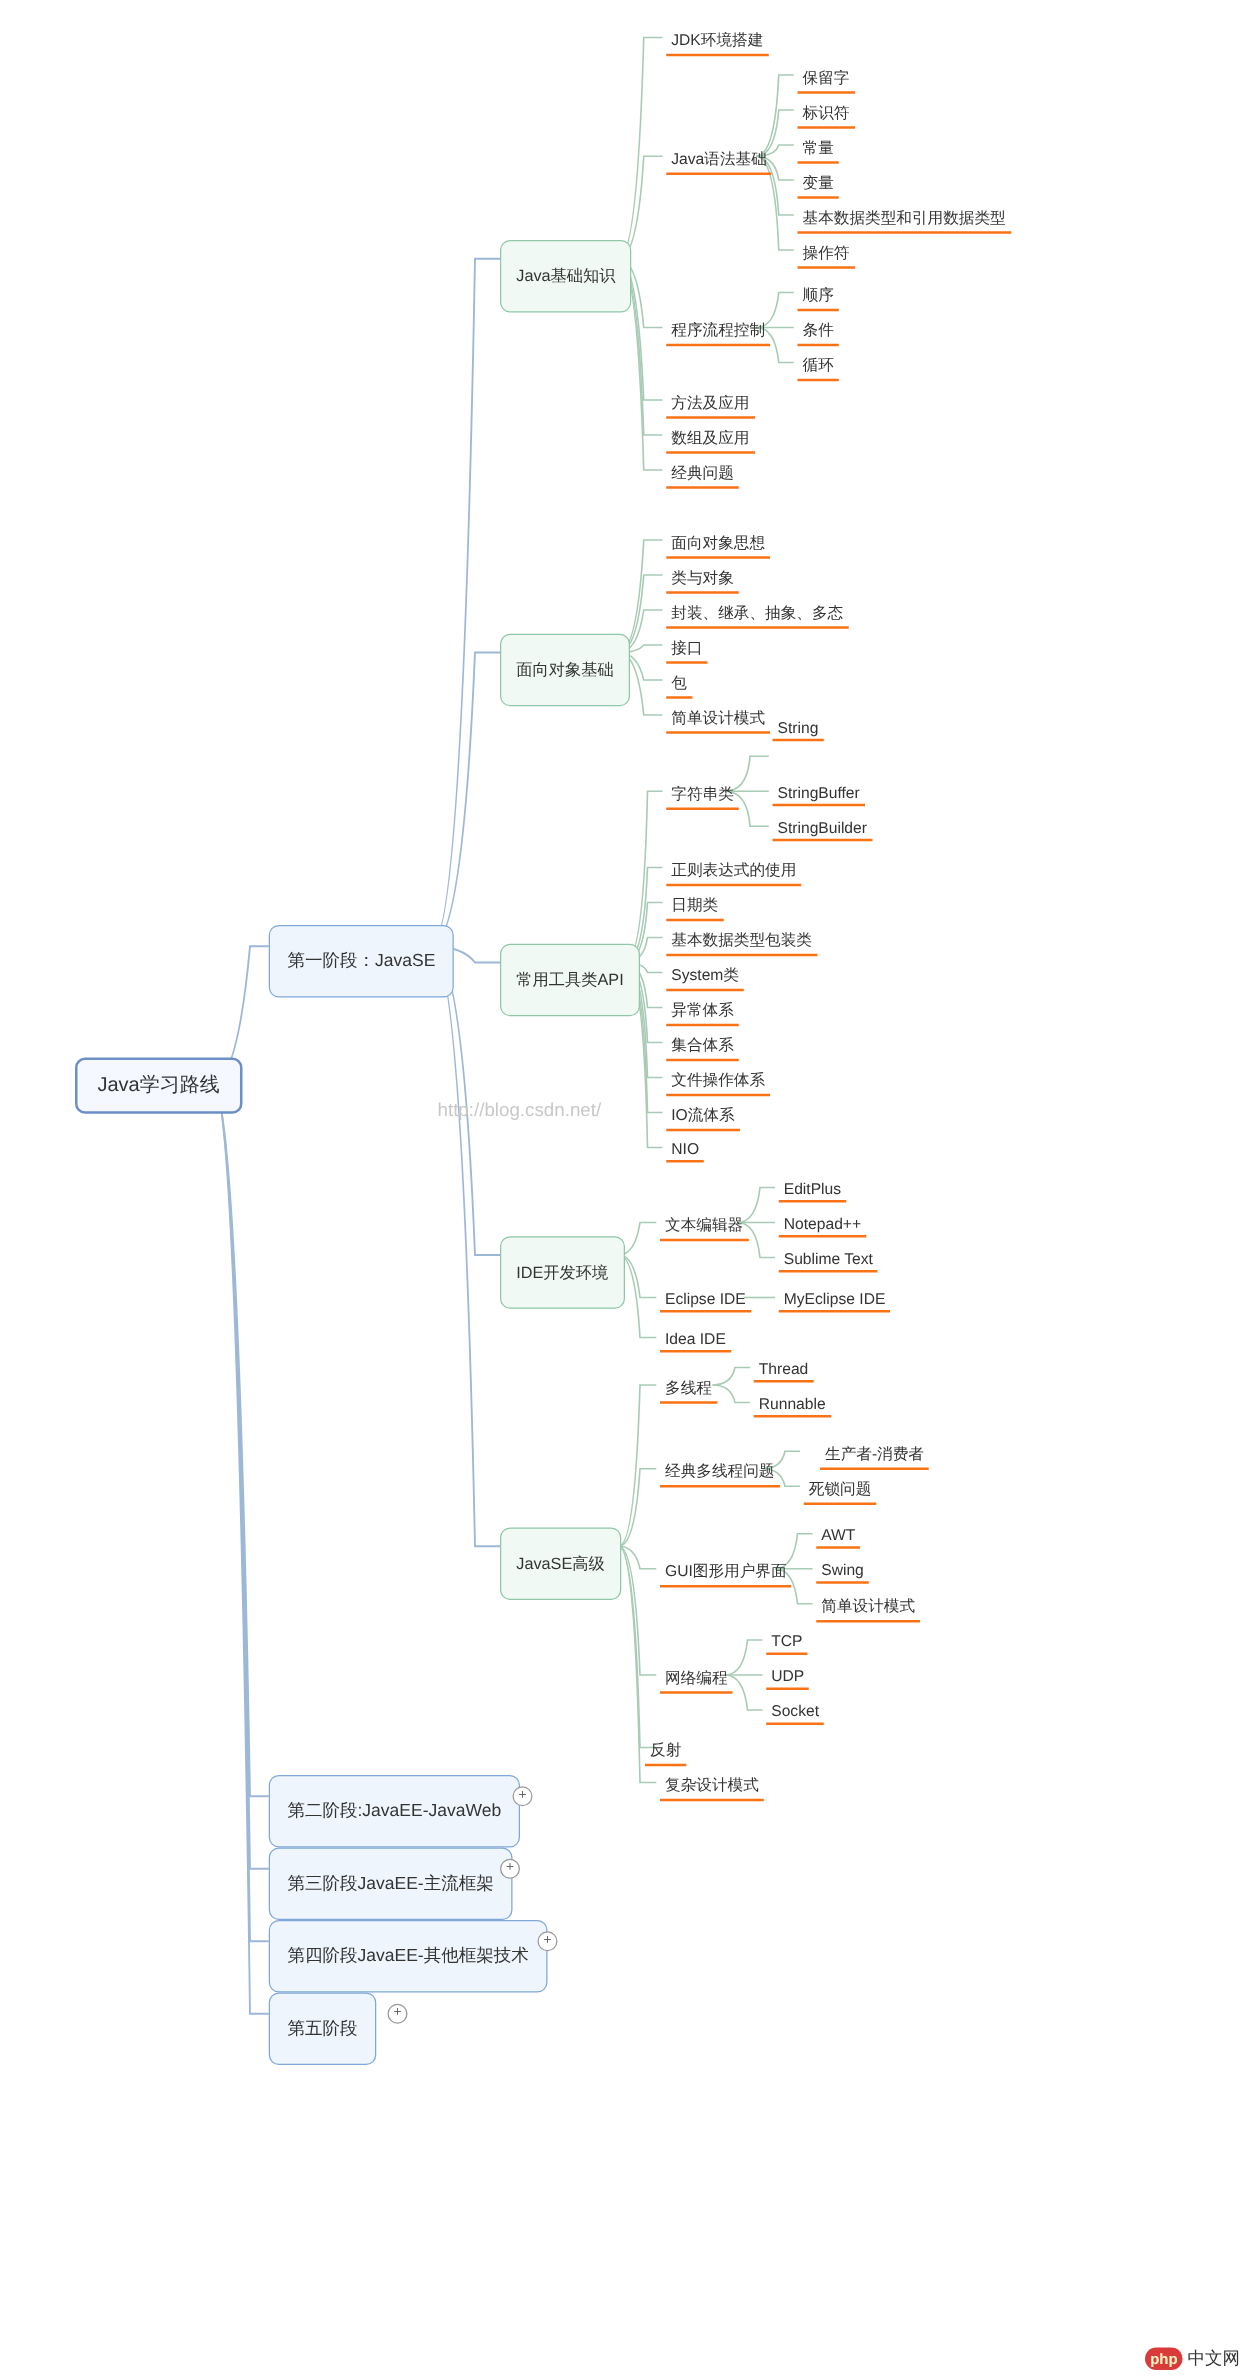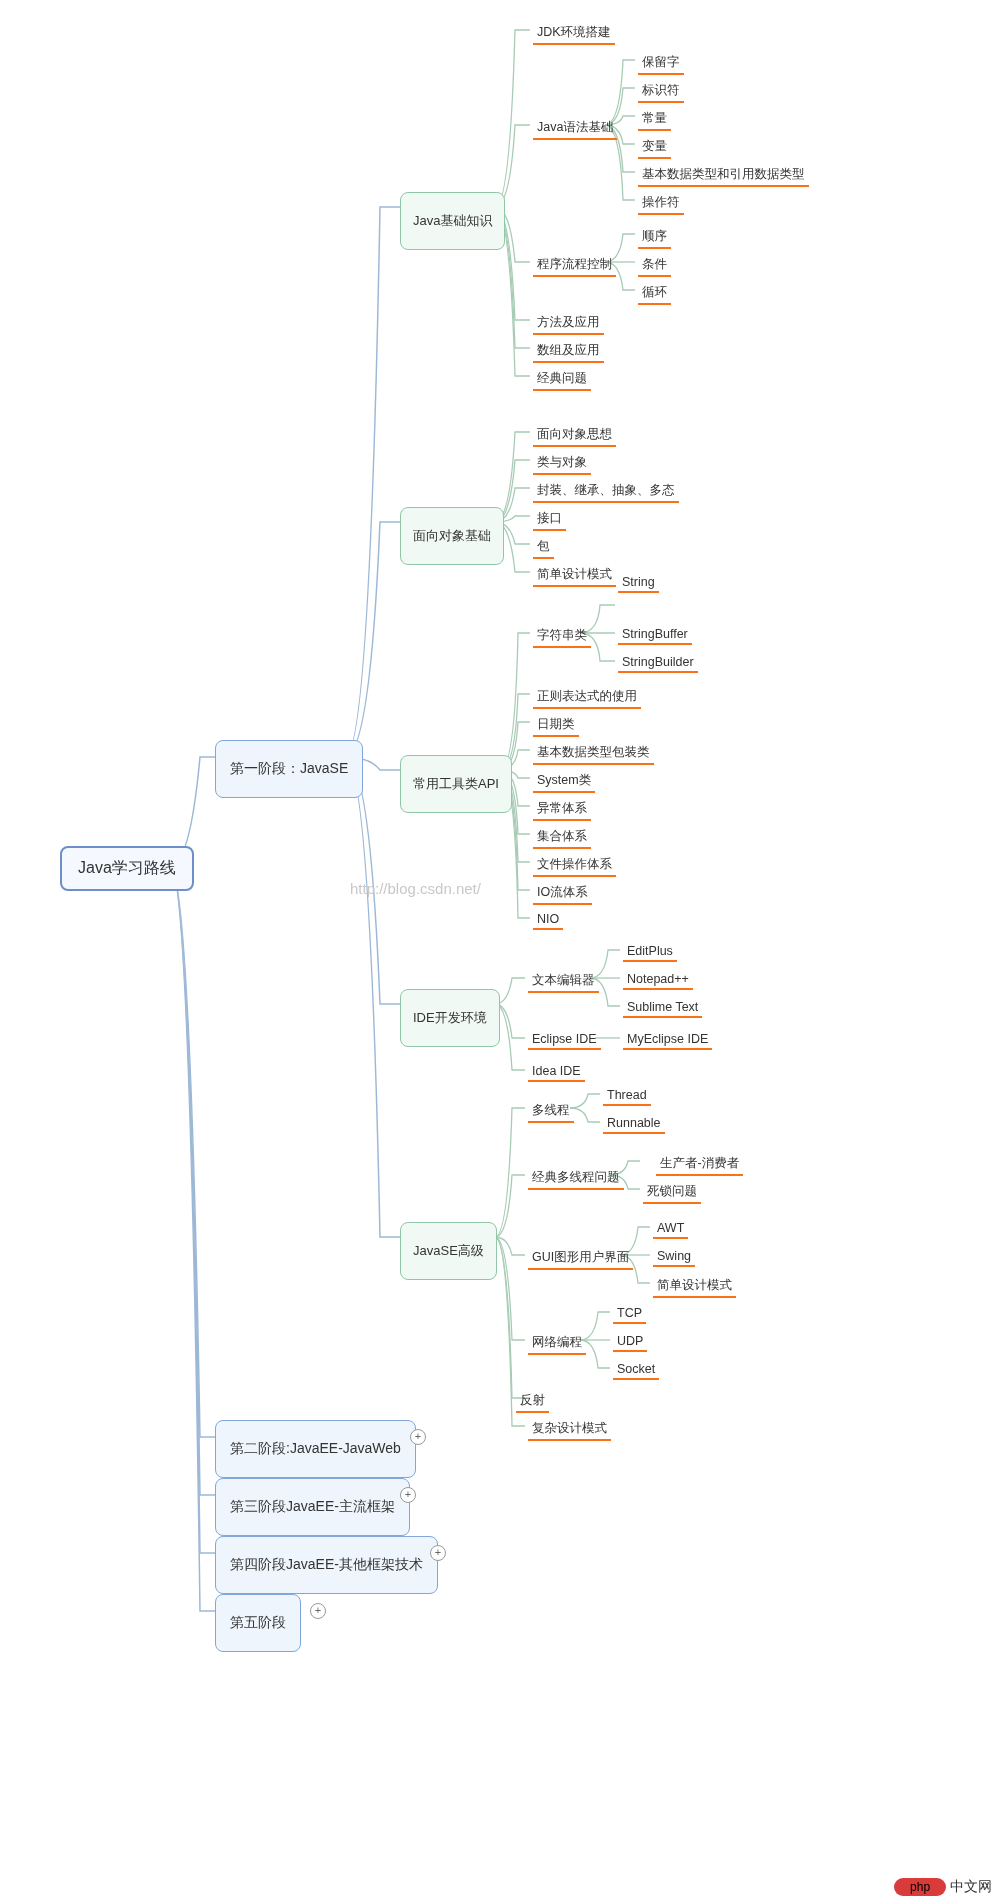--- a/index.html
+++ b/index.html
@@ -71,10 +71,10 @@
   }
   .logo .php {
     background: #d93a3a;
-    color: #000000;
-    padding: 2px 16px;
+    color: #fef9c3;
+    padding: 2px 4px;
     border-radius: 10px;
-    font-weight: normal;
+    font-weight: bold;
     font-size: 12px;
   }
 </style>

